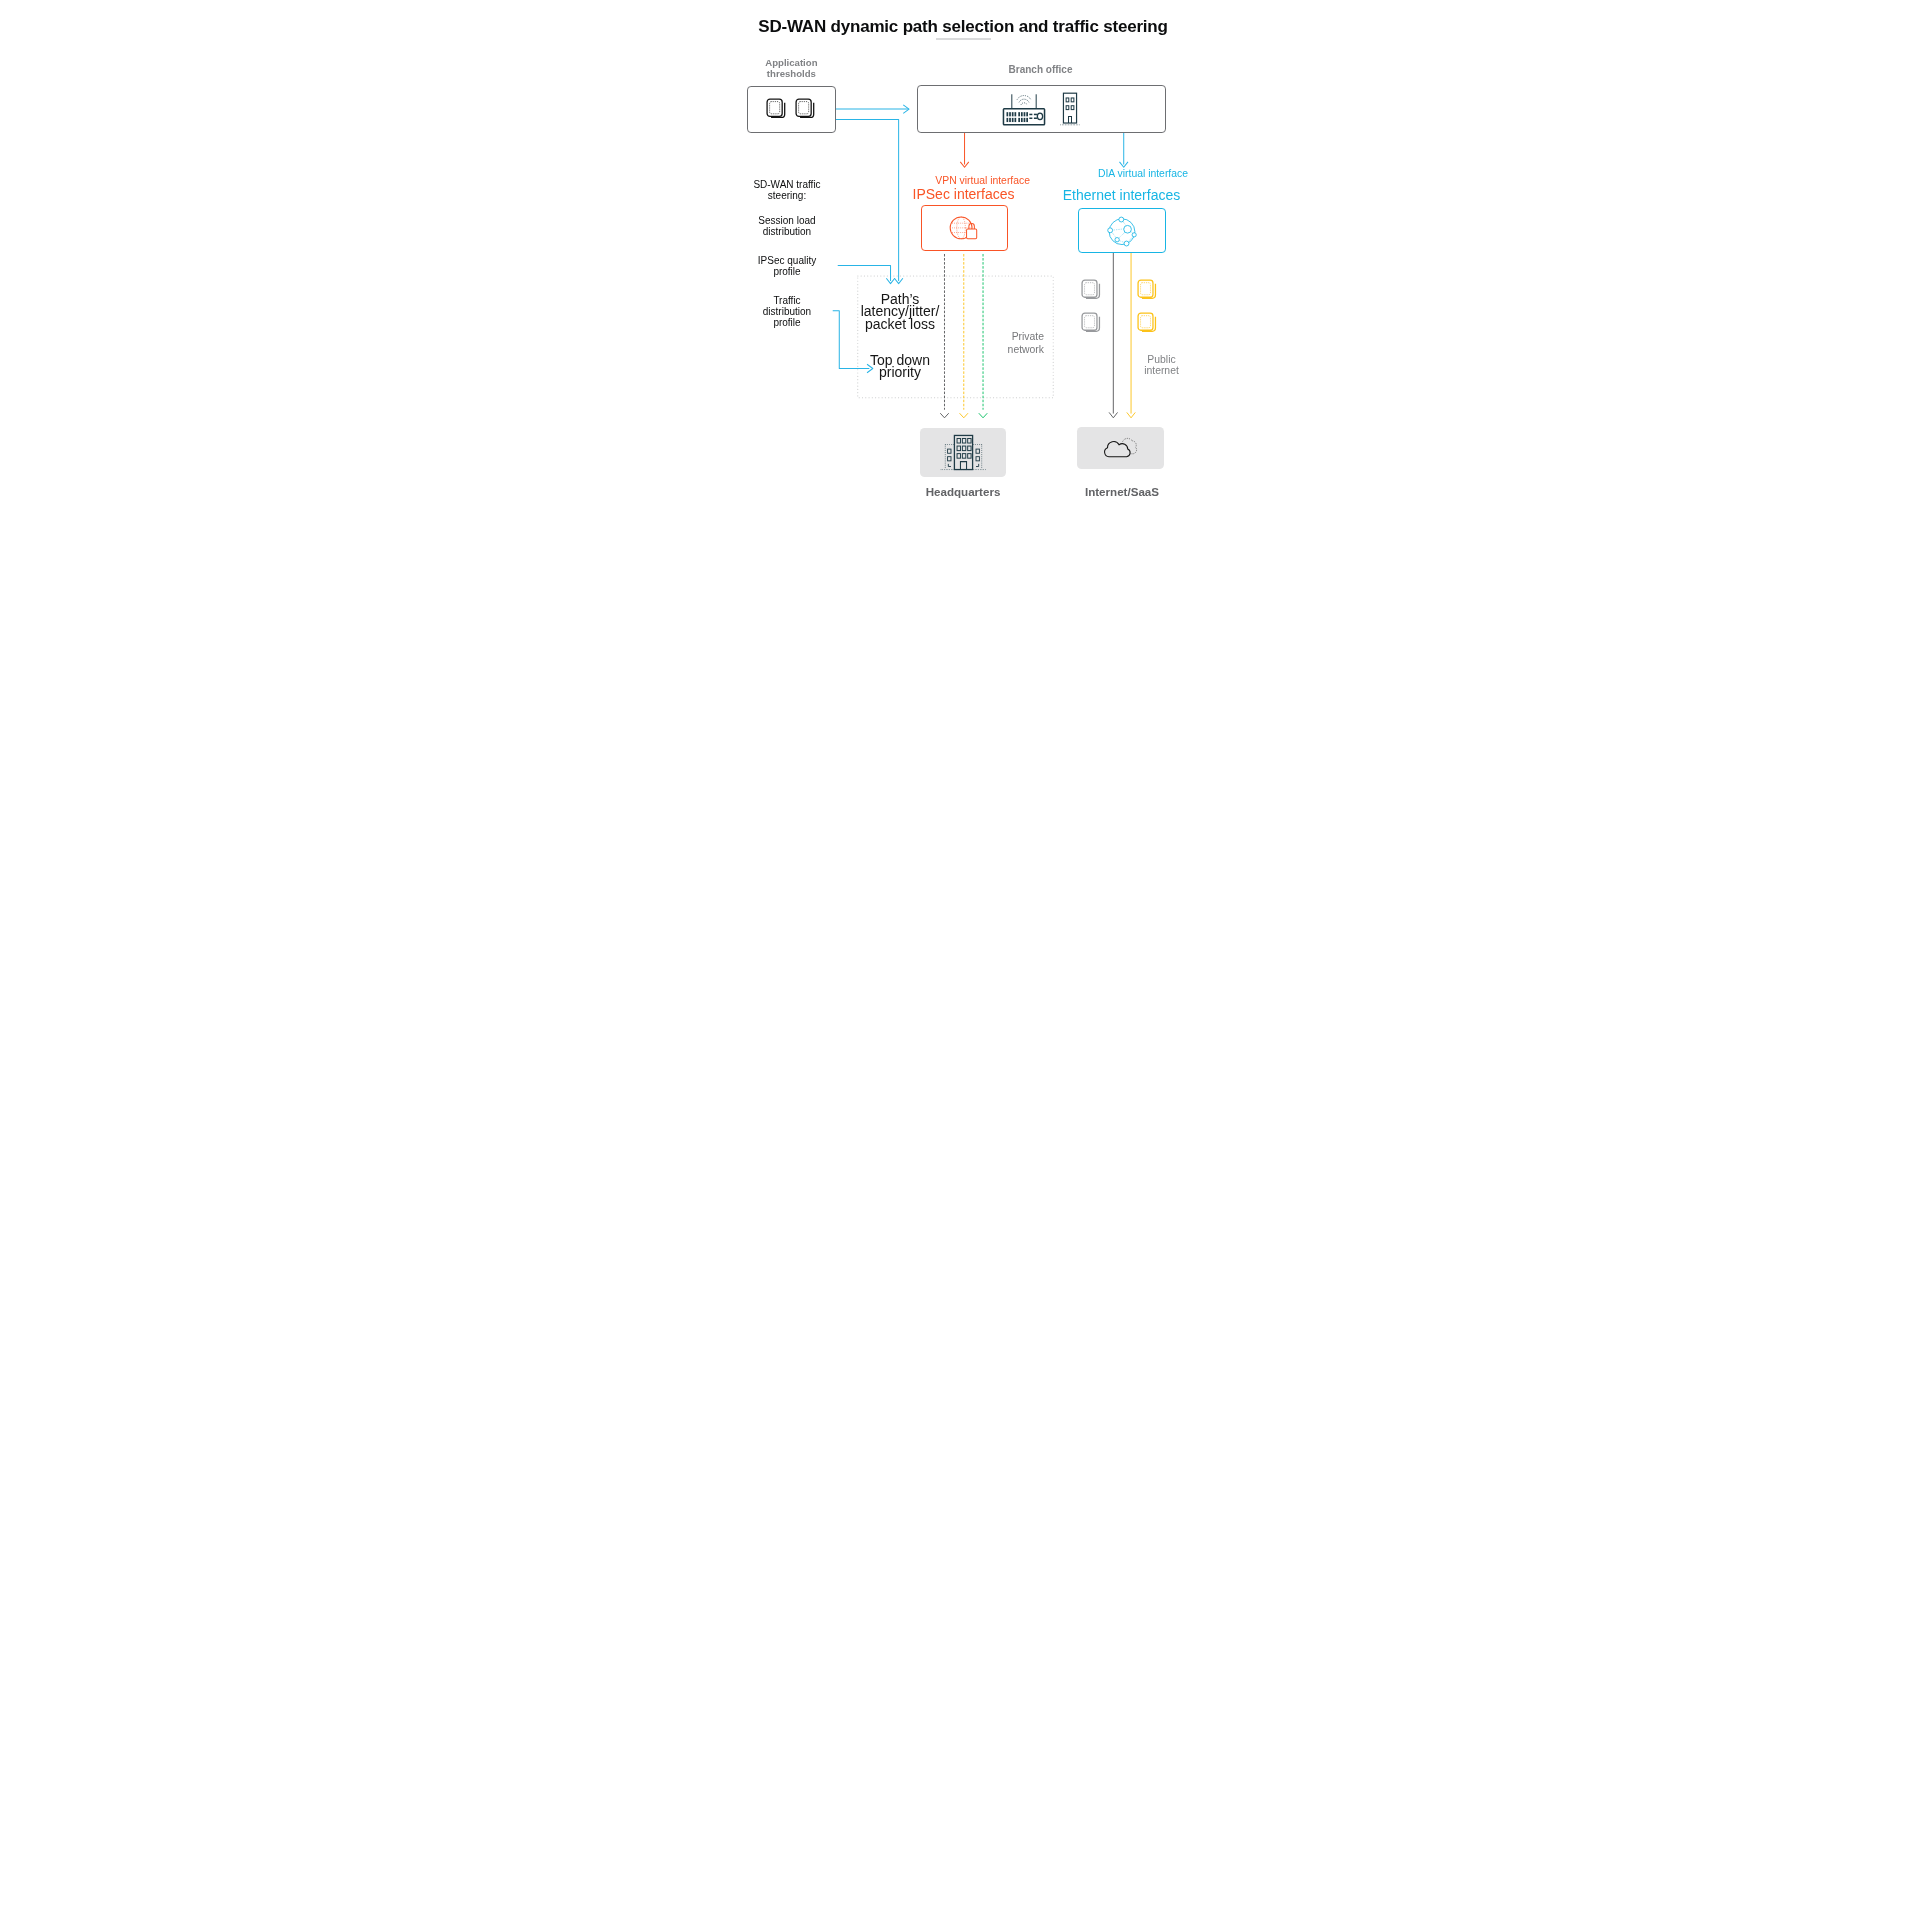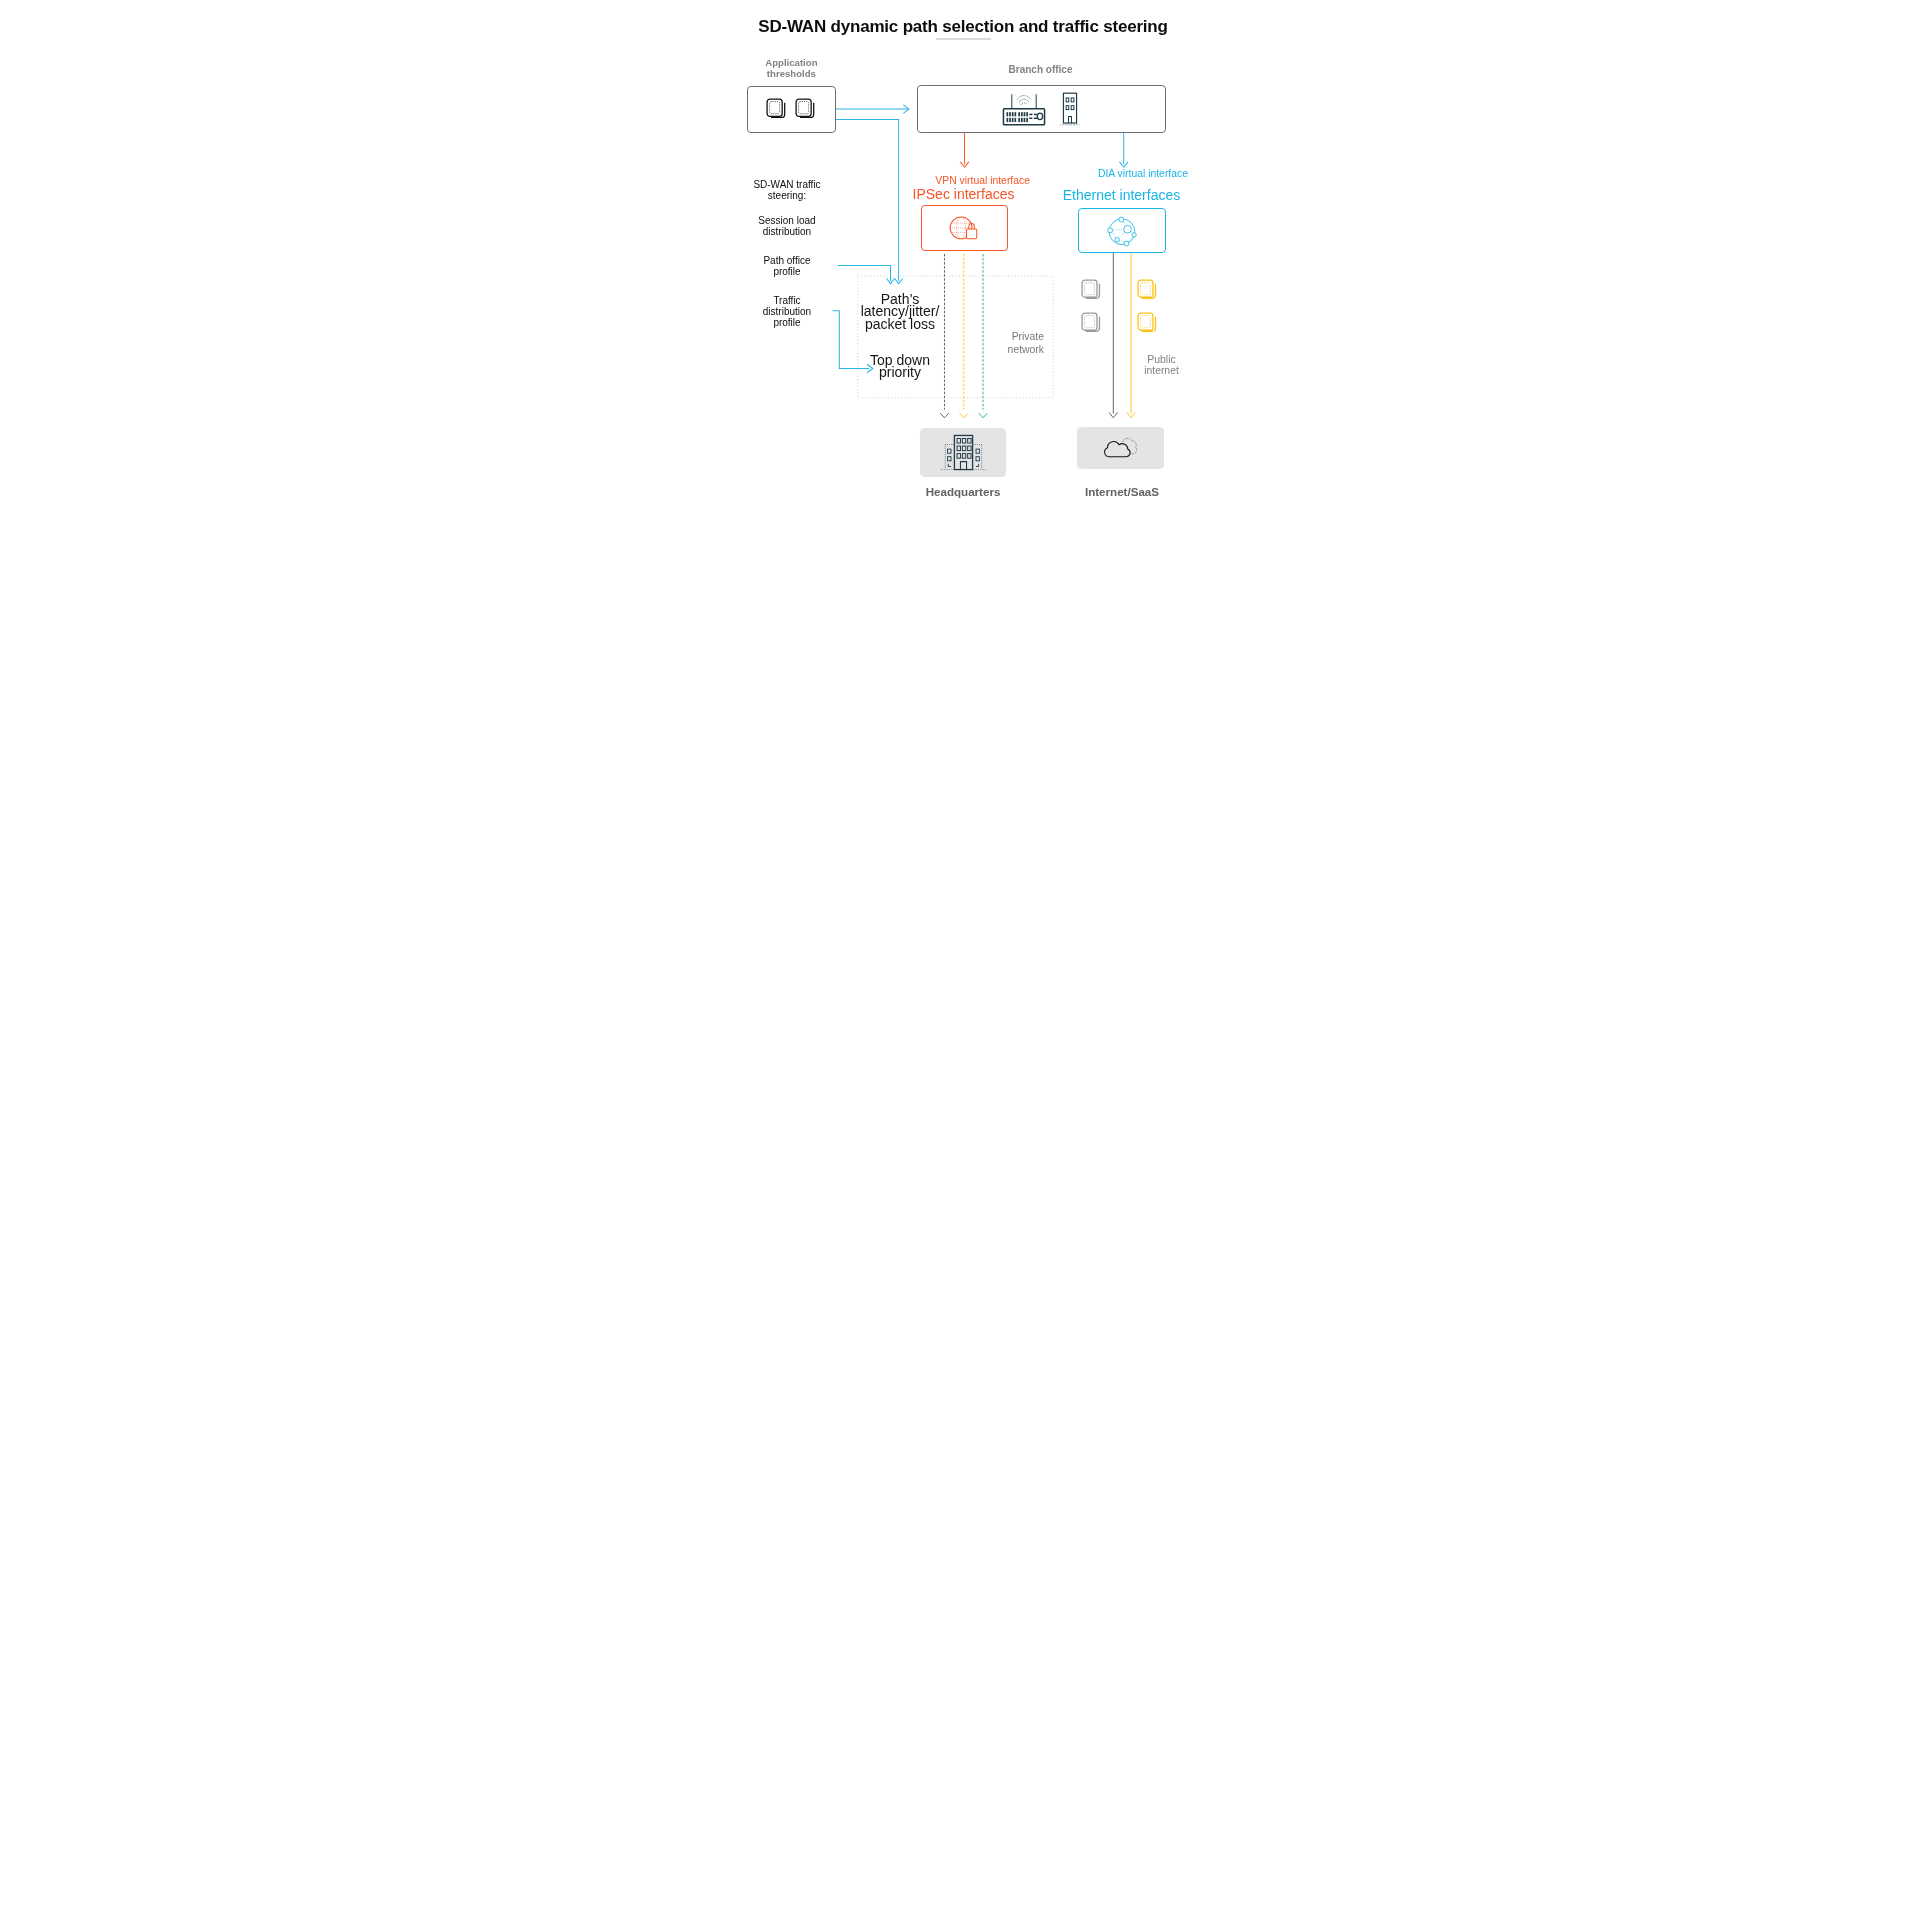--- a/index.html
+++ b/index.html
@@ -162,7 +162,7 @@
     <span style="display:block">distribution</span>
   </div>
   <div class="abs steer" style="left:7px;top:255px;">
-    <span style="display:block">Path office</span>
+    <span style="display:block">IPSec quality</span>
     <span style="display:block">profile</span>
   </div>
   <div class="abs steer" style="left:7px;top:295px;">

